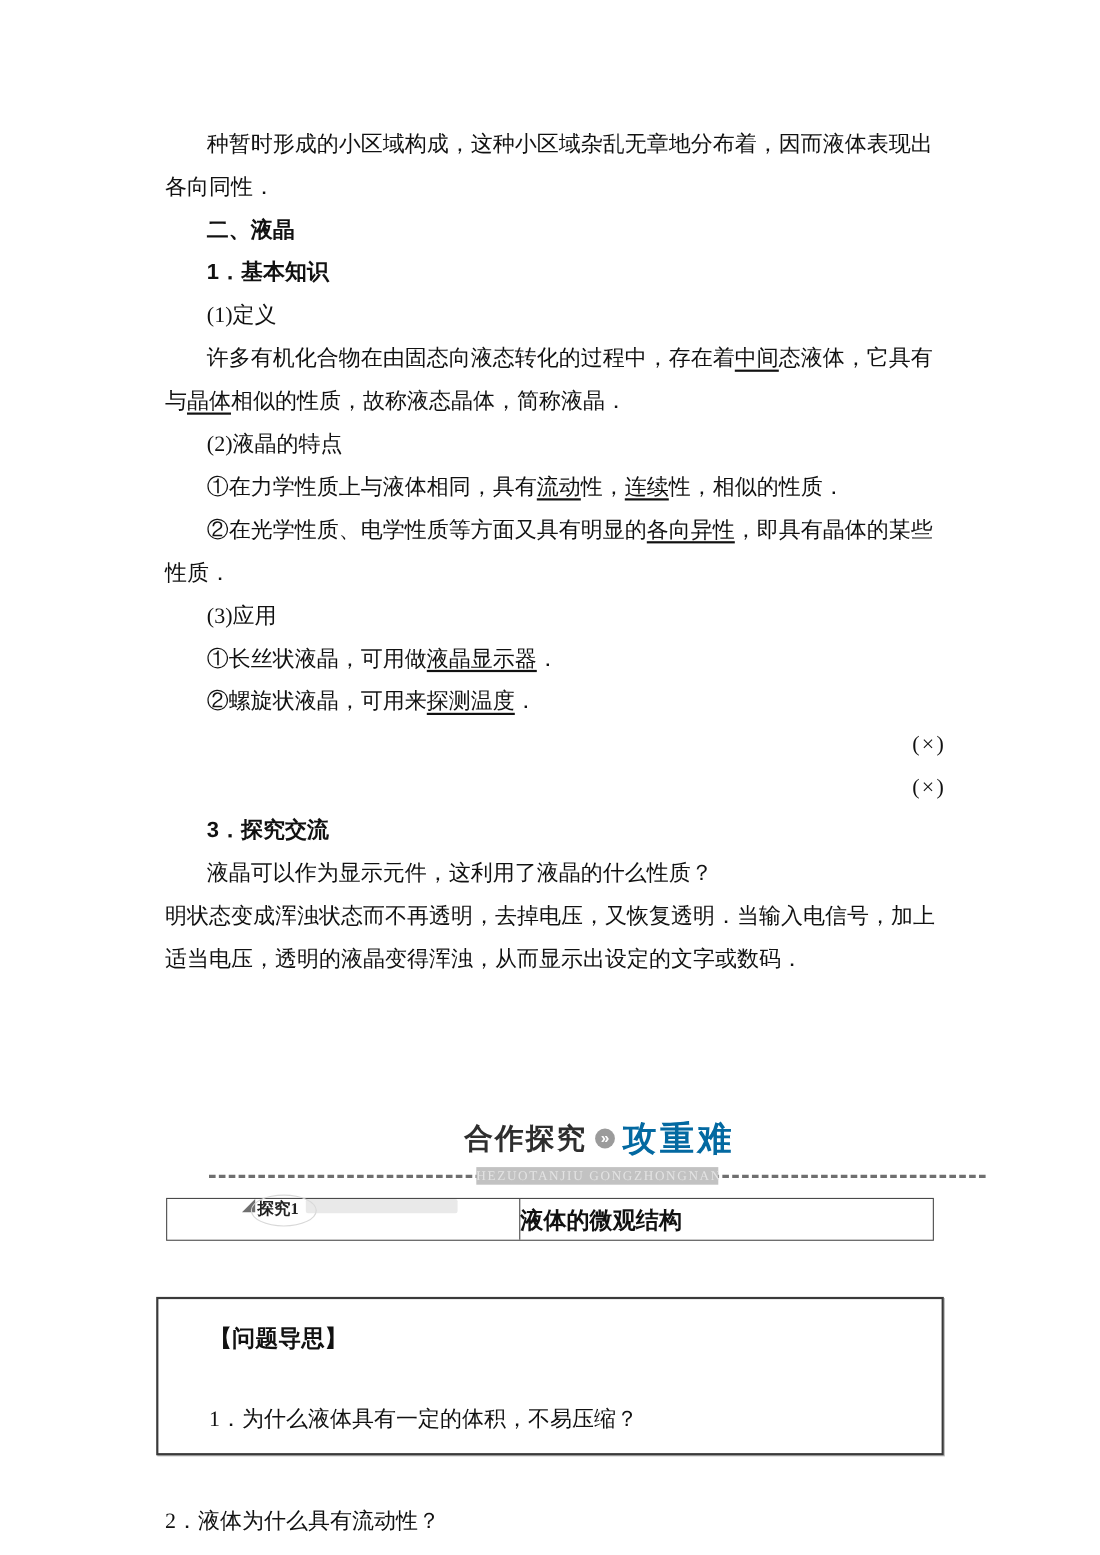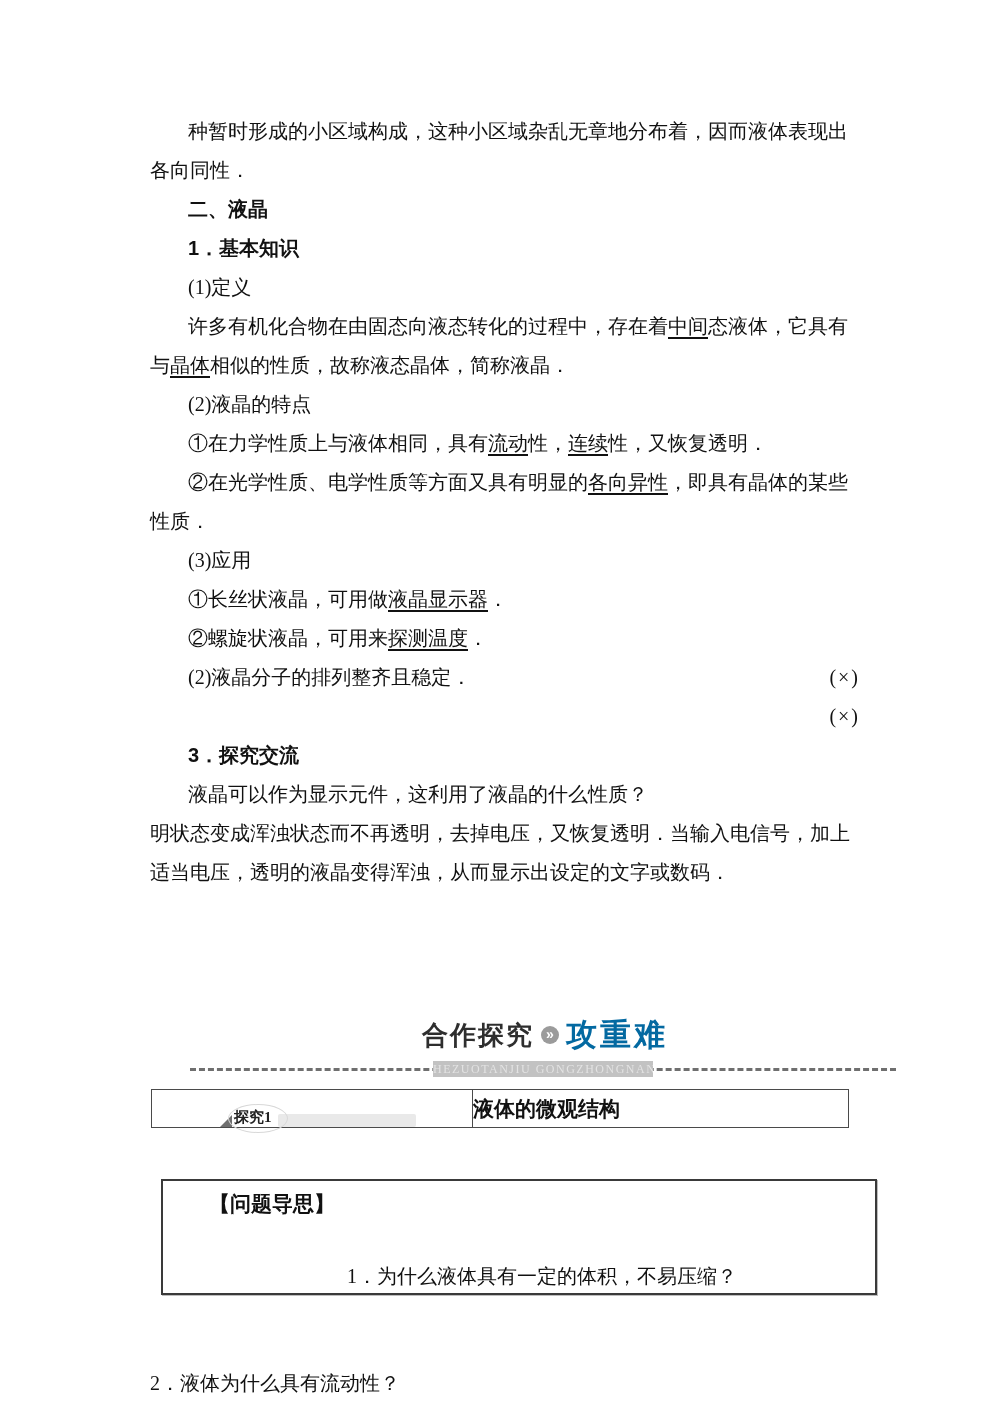--- a/index.html
+++ b/index.html
@@ -150,7 +150,7 @@
         <span class="u">流动</span>
         <span>性，</span>
         <span class="u">连续</span>
-        <span>性，又恢复透明．</span>
+        <span>性，相似的性质．</span>
       </div>
       <div class="ln ind">
         <span>②在光学性质、电学性质等方面又具有明显的</span>

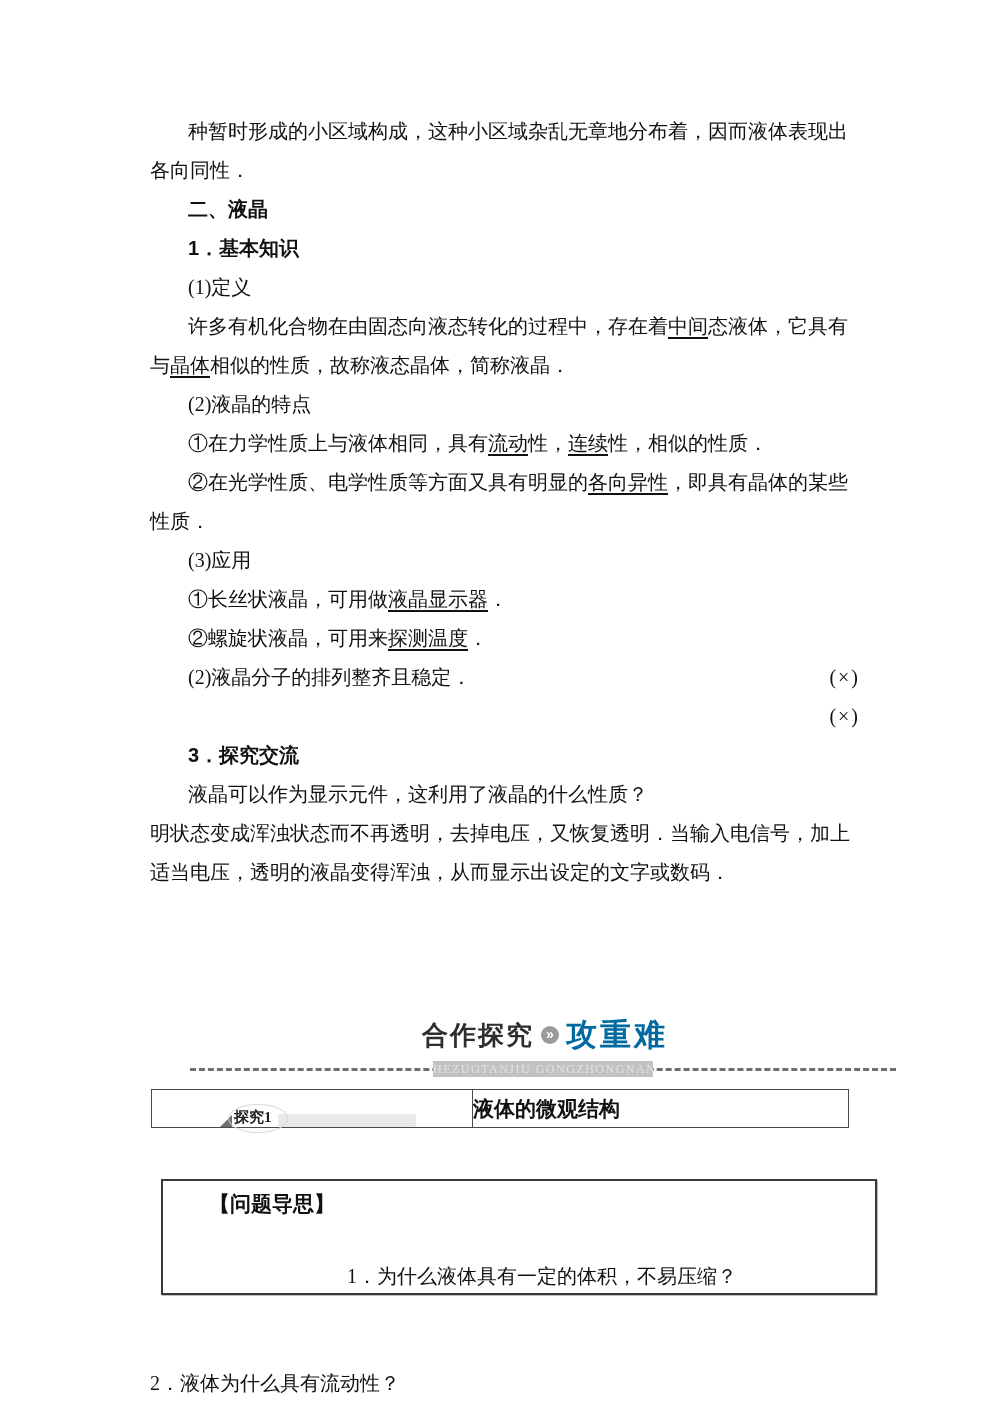--- a/index.html
+++ b/index.html
@@ -174,7 +174,6 @@
         <span>．</span>
       </div>
       <div class="ln ind">
-        <span>(2)液晶分子的排列整齐且稳定．</span>
         <span class="mark">(×)</span>
       </div>
       <div class="ln ind">

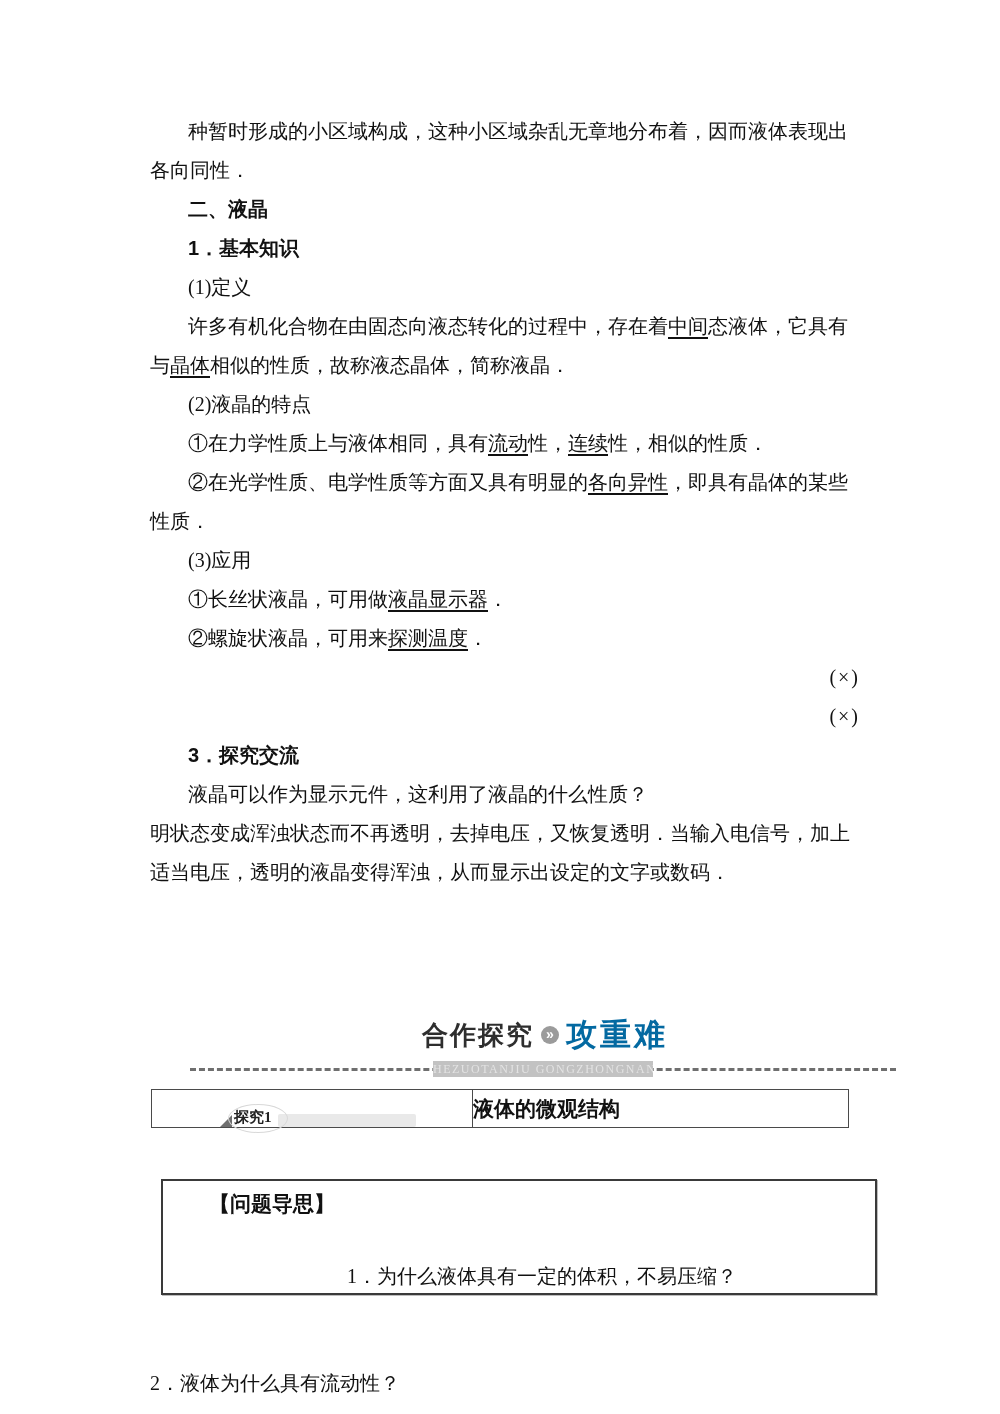--- a/index.html
+++ b/index.html
@@ -68,7 +68,7 @@
   }
   .cell-left{
     width:321px;border-right:1.5px solid #4a4a4a;box-sizing:border-box;
-    display:flex;align-items:flex-end;padding-left:68px;
+    display:flex;align-items:flex-start;padding-left:68px;
   }
   .tri{
     width:0;height:0;

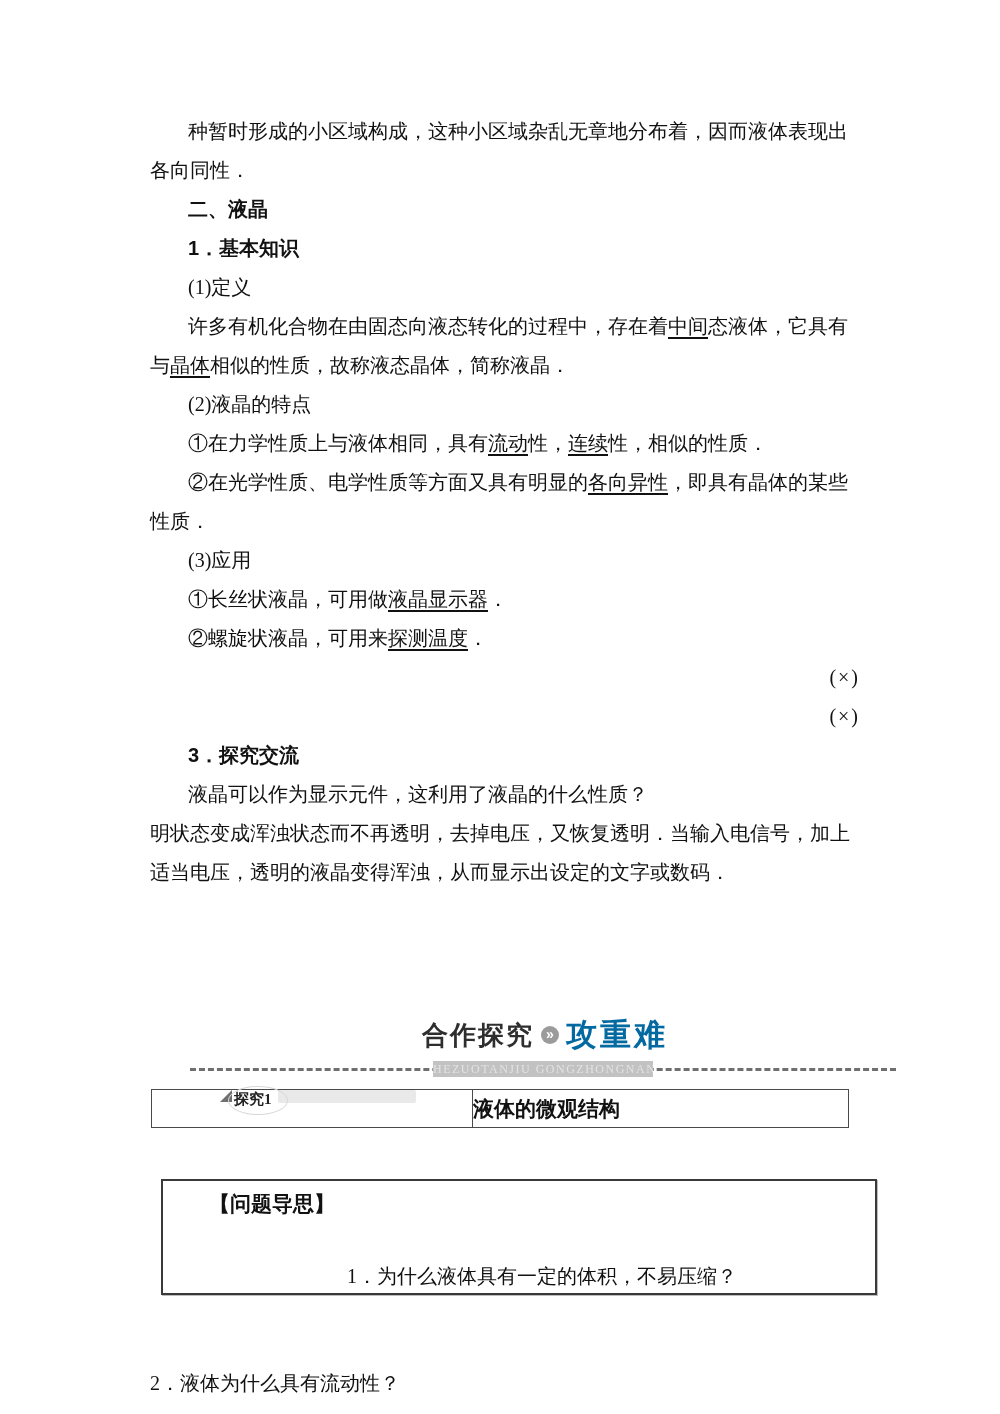--- a/index.html
+++ b/index.html
@@ -94,11 +94,10 @@
   }
   
   .qbox{
-    position:absolute;top:1179px;left:142px;width:716px;height:116px;
+    position:absolute;top:1179px;left:142px;width:716px;height:144px;
     border:2px solid #3a3a3a;box-sizing:border-box;
     box-shadow:1px 1px 0 #bdbdbd;
-    padding:4px 0 0 46px;
-    margin-left:19px;
+    padding:18px 0 0 46px;
   }
   .qbox-label{
     font-size:21px;height:38px;line-height:38px;

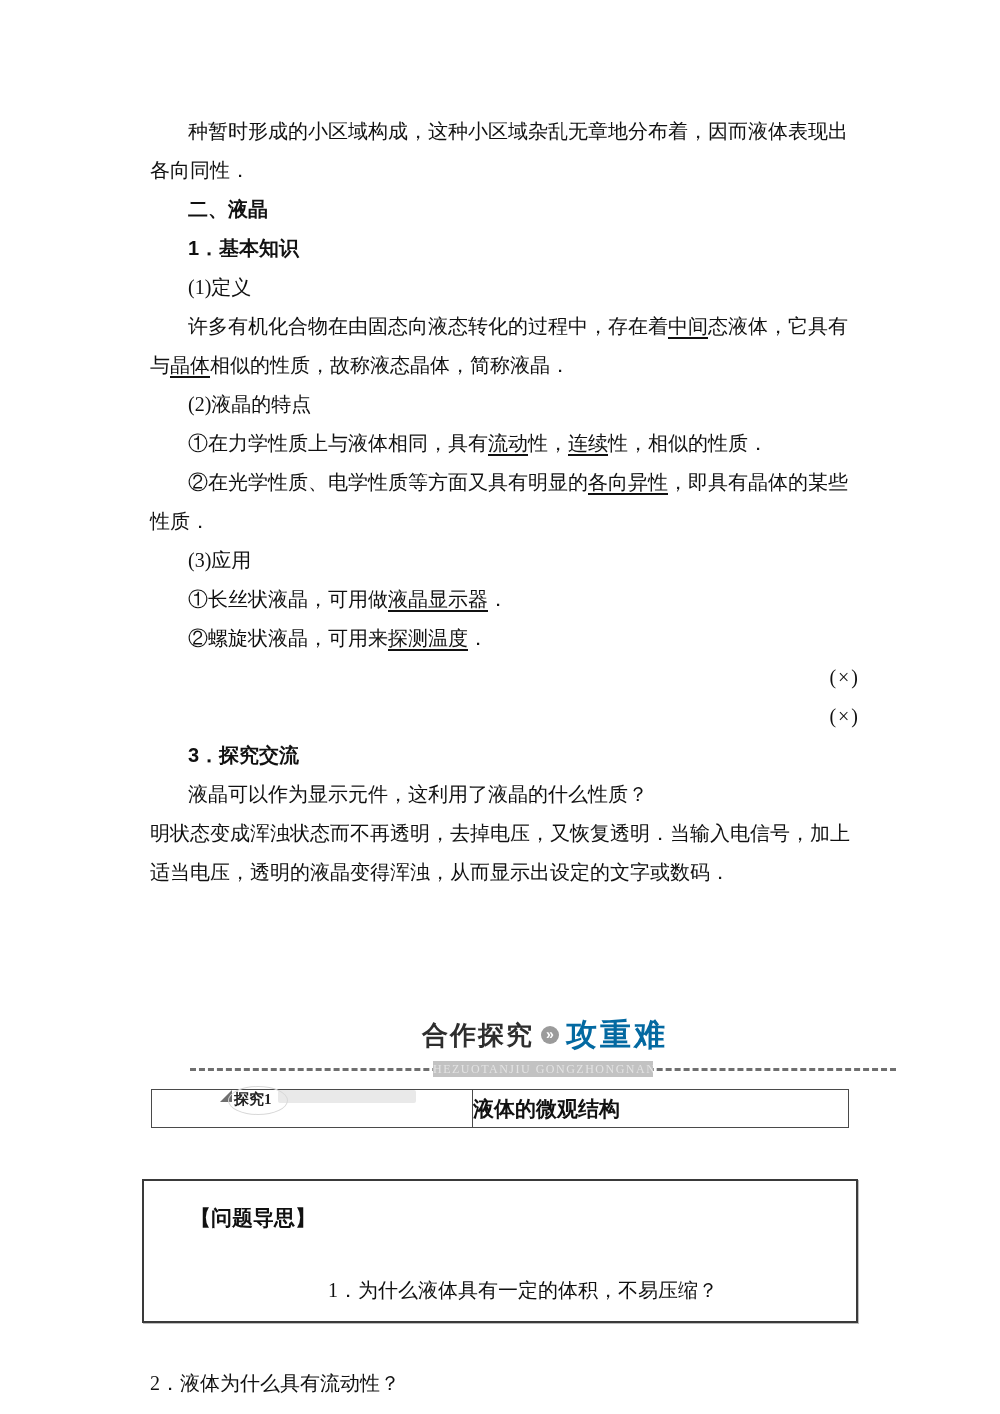--- a/index.html
+++ b/index.html
@@ -103,7 +103,7 @@
     font-size:21px;height:38px;line-height:38px;
   }
   .qbox-q{
-    margin-top:34px;font-size:20px;height:38px;line-height:38px;text-align:center;
+    margin-top:34px;font-size:20px;height:38px;line-height:38px;
   }
   .tail{
     position:absolute;top:1364px;left:150px;height:39px;line-height:39px;

